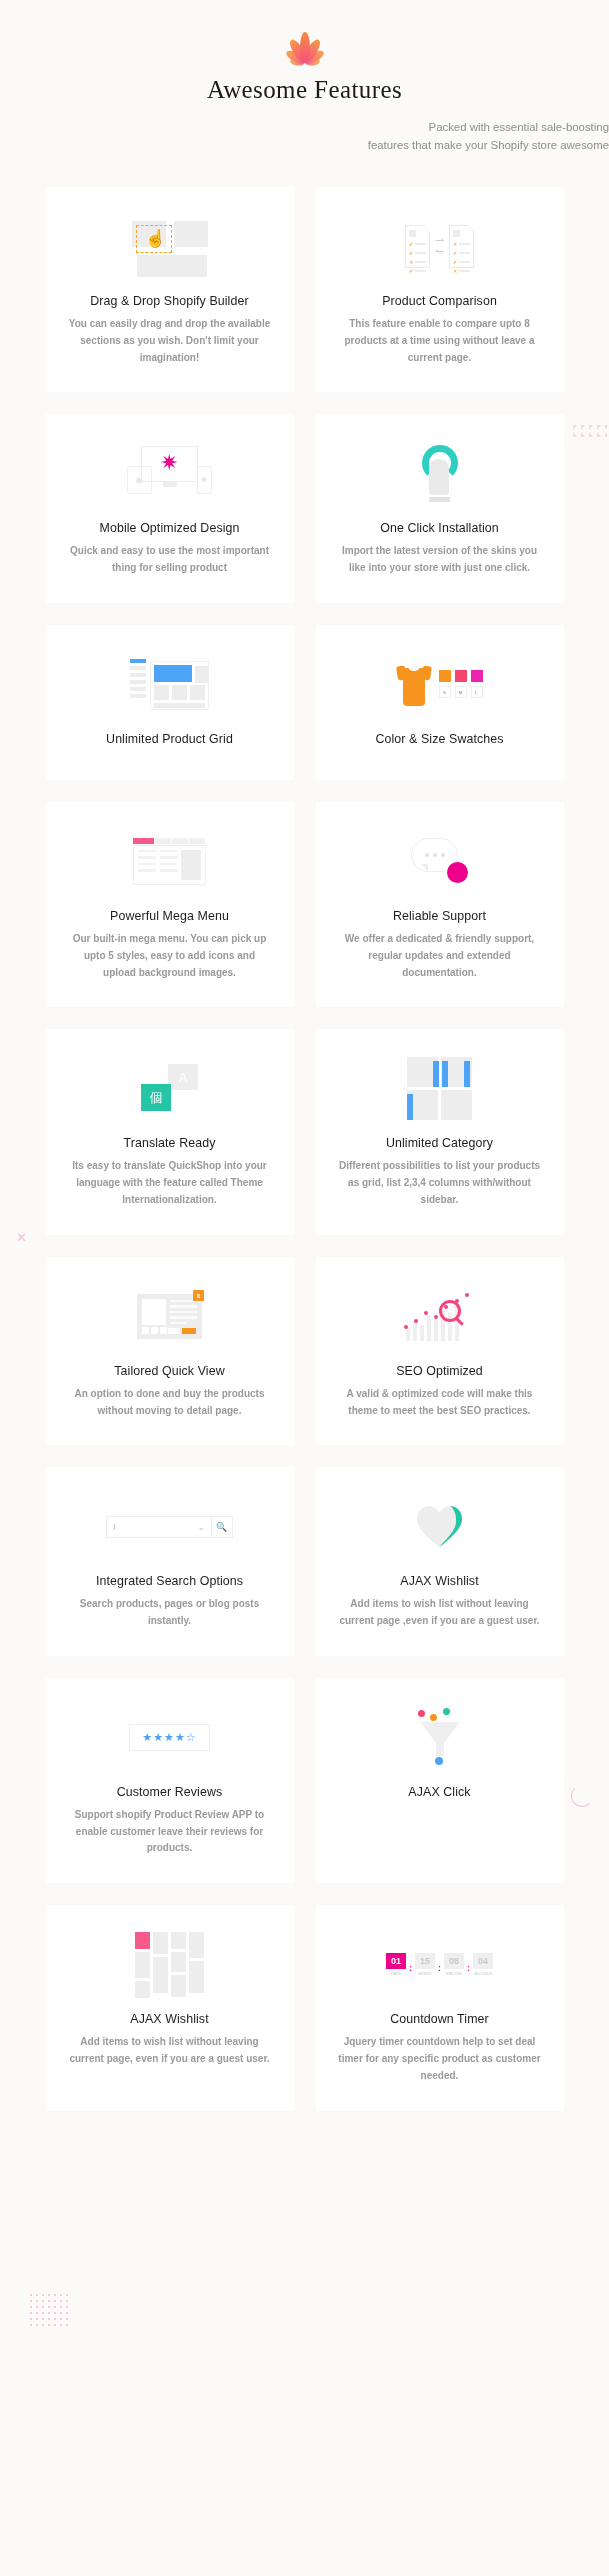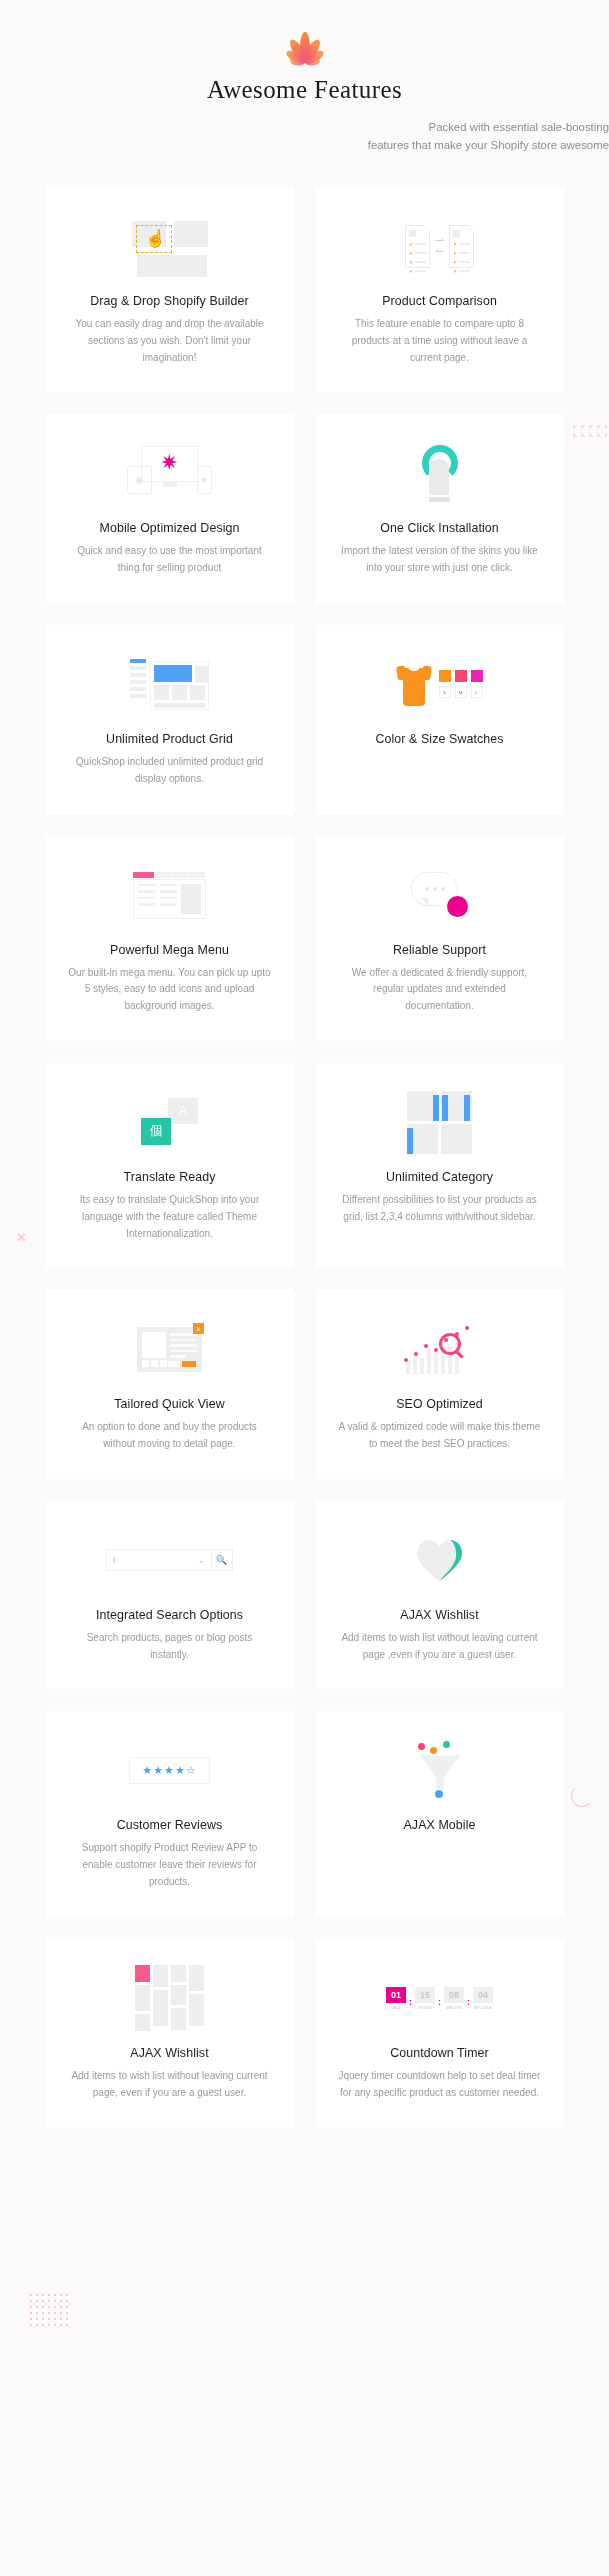--- a/index.html
+++ b/index.html
@@ -91,7 +91,7 @@
     font-size: 10px;
     line-height: 1.68;
     color: #9a9a9a;
-    font-weight: 400;
+    font-weight: 700;
     max-width: 203px;
   }
 

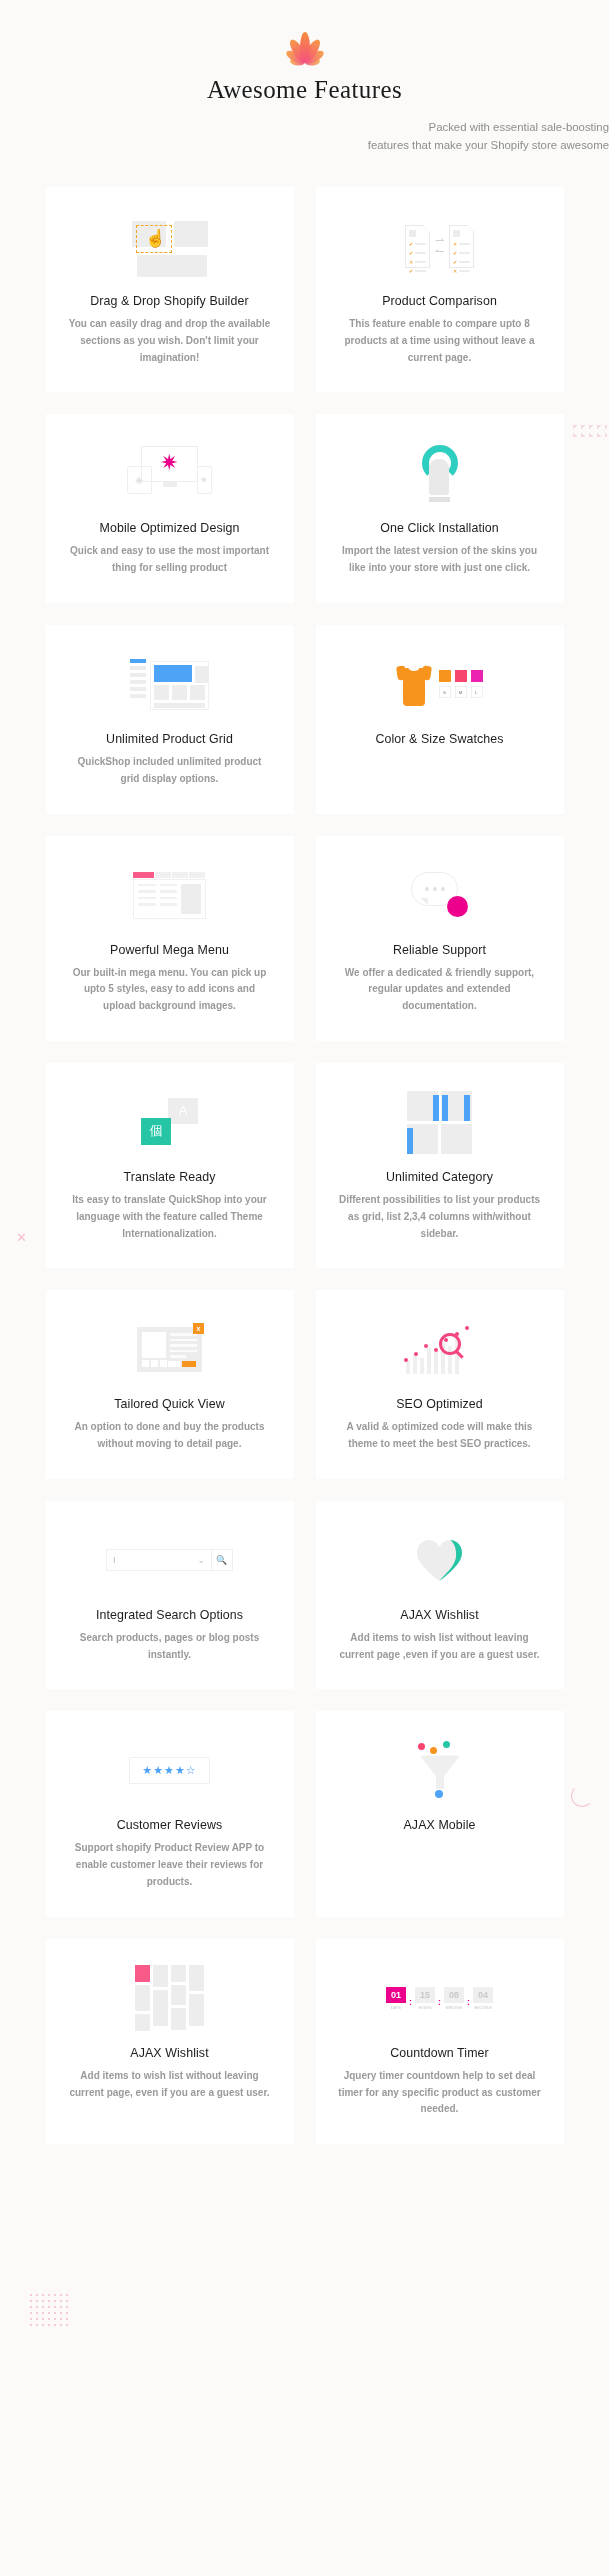--- a/index.html
+++ b/index.html
@@ -399,7 +399,6 @@
         </div>
       </div>
       <div class="card-title">Unlimited Product Grid</div>
-      <div class="card-desc">QuickShop included unlimited product grid display options.</div>
     </div>
 
     <div class="card">

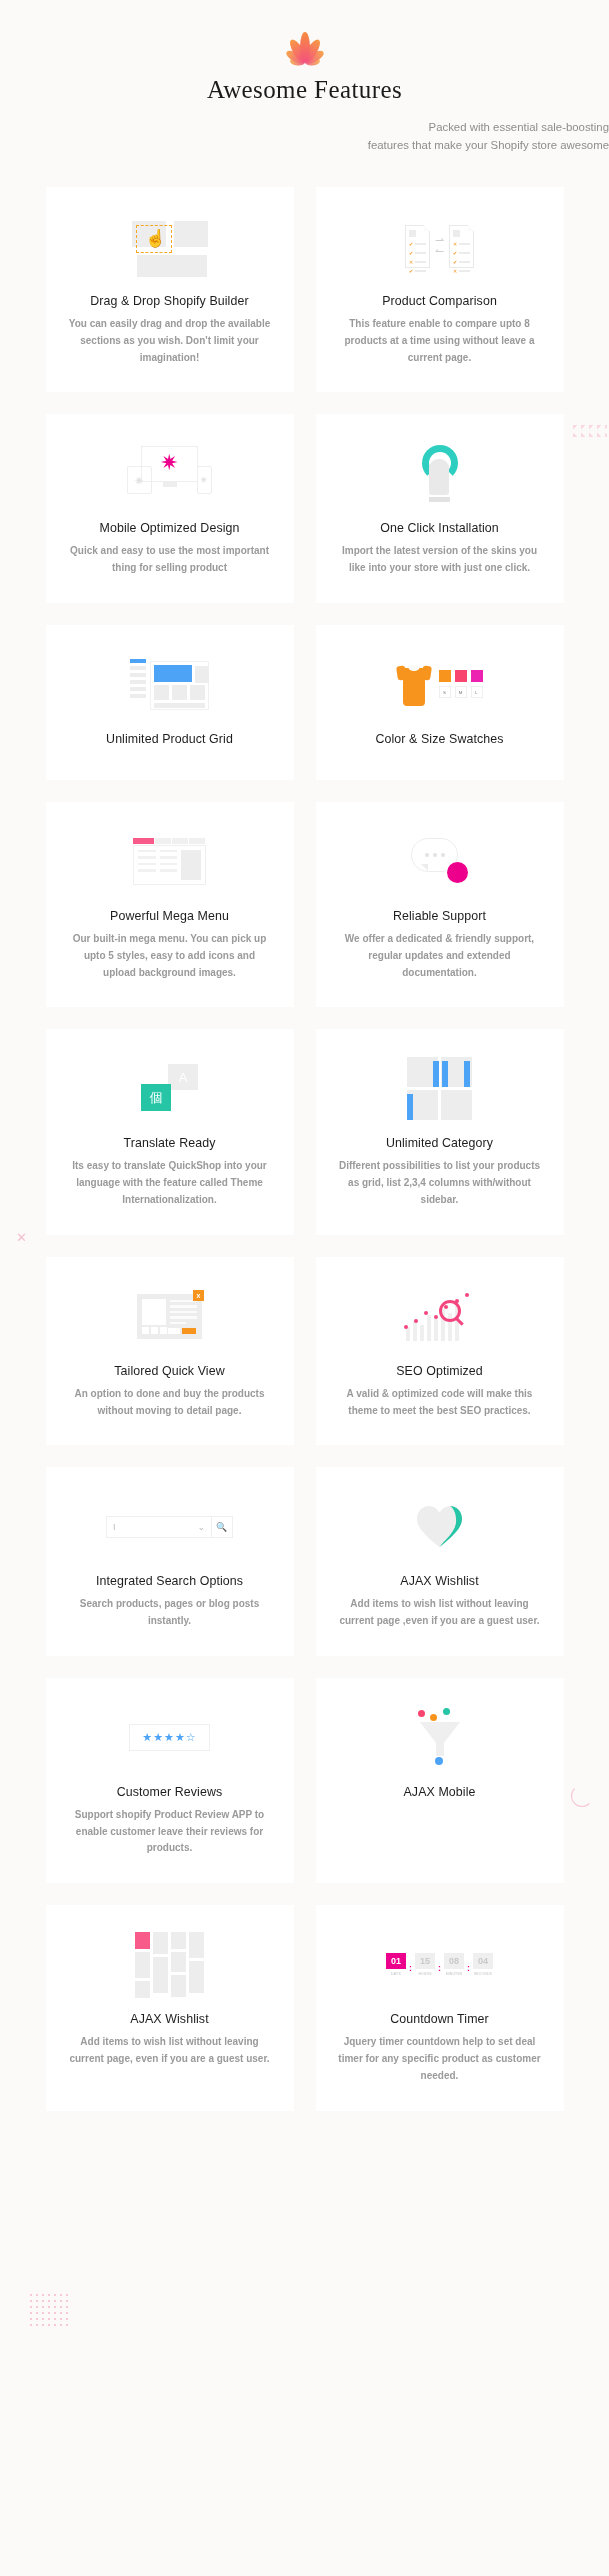--- a/index.html
+++ b/index.html
@@ -599,7 +599,7 @@
           <b style="left:25px;top:49px;width:8px;height:8px;background:#4da3f5"></b>
         </div>
       </div>
-      <div class="card-title">AJAX Mobile</div>
+      <div class="card-title">AJAX Click</div>
     </div>
 
     <div class="card">

